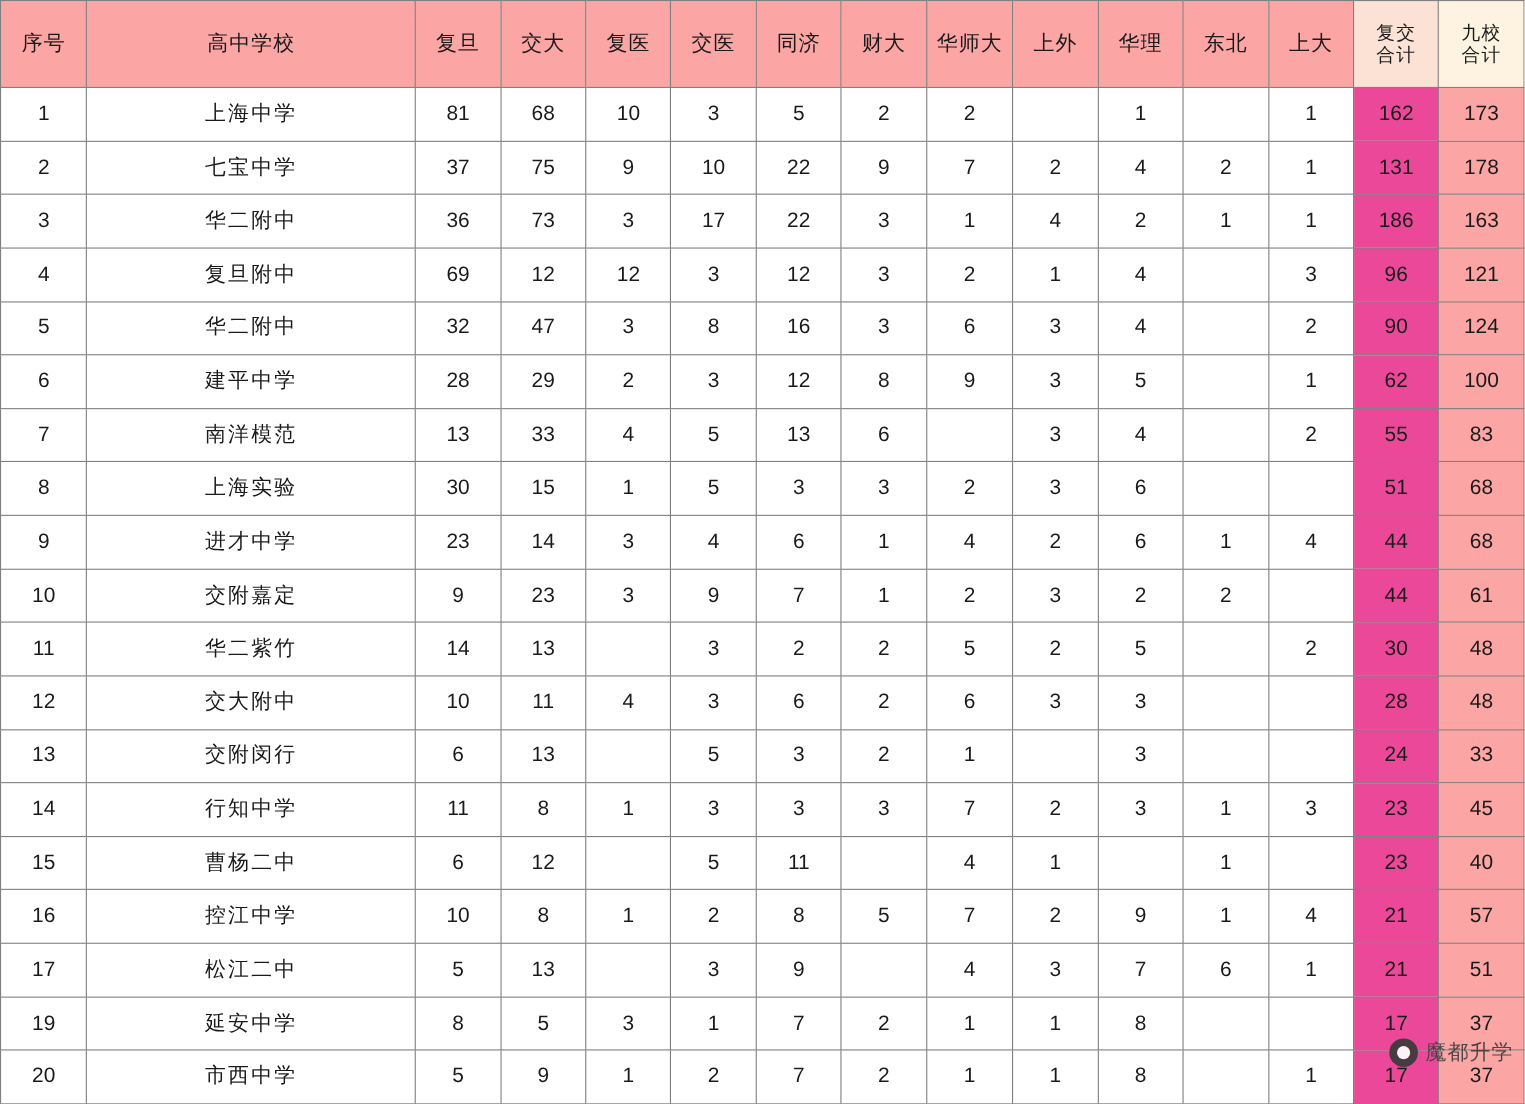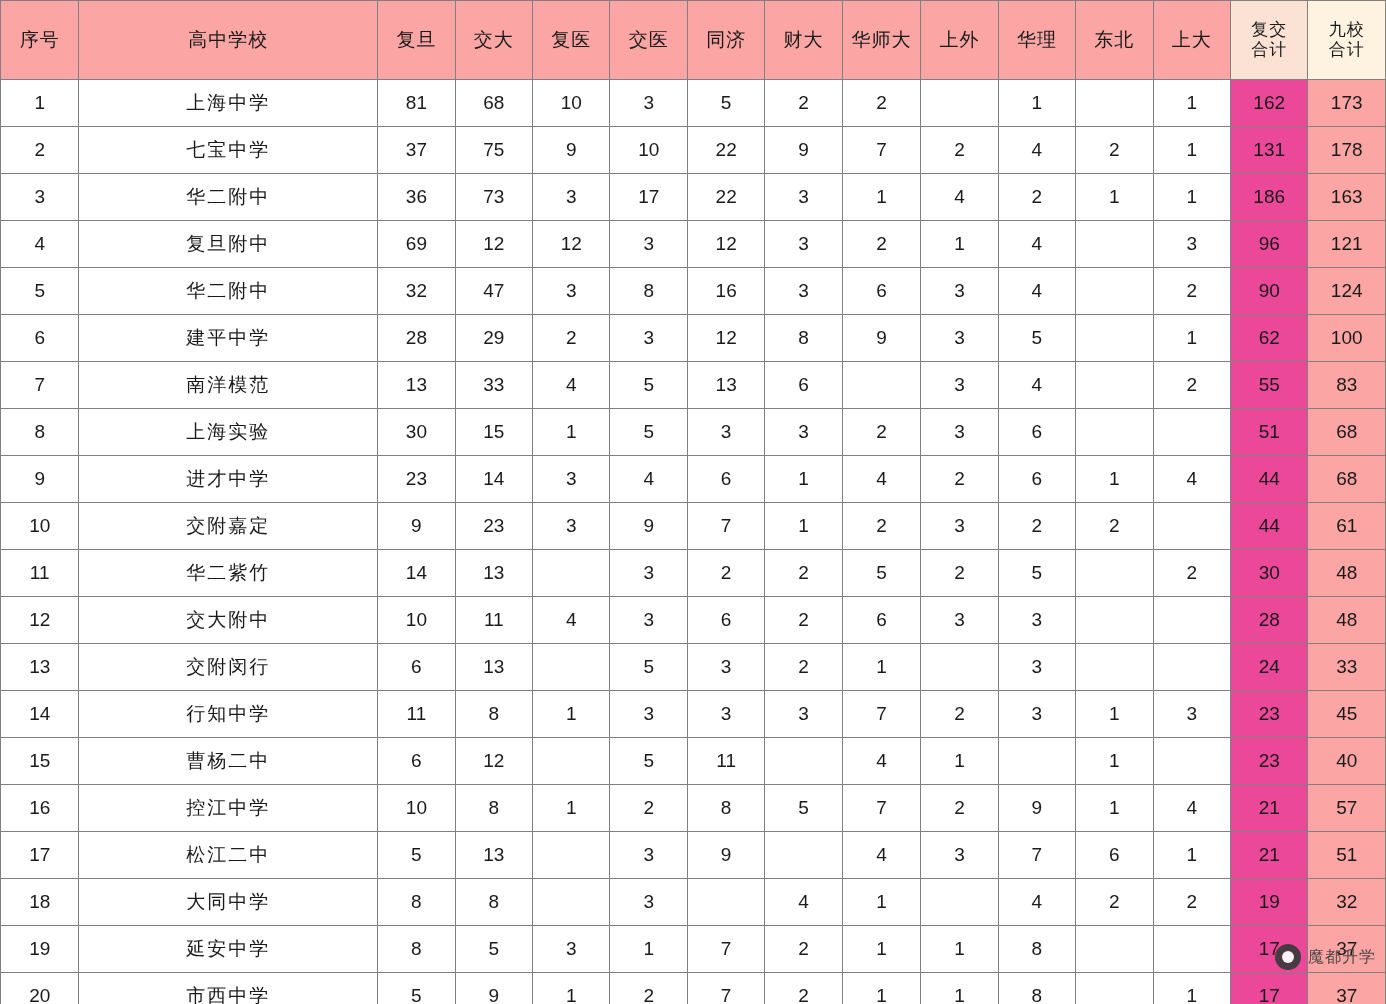--- a/index.html
+++ b/index.html
@@ -444,23 +444,6 @@
         <td class="sum-nine">51</td>
       </tr>
       <tr>
-        <td class="idx">18</td>
-        <td class="school">大同中学</td>
-        <td>8</td>
-        <td>8</td>
-        <td></td>
-        <td>3</td>
-        <td></td>
-        <td>4</td>
-        <td>1</td>
-        <td></td>
-        <td>4</td>
-        <td>2</td>
-        <td>2</td>
-        <td class="sum-fj">19</td>
-        <td class="sum-nine">32</td>
-      </tr>
-      <tr>
         <td class="idx">19</td>
         <td class="school">延安中学</td>
         <td>8</td>

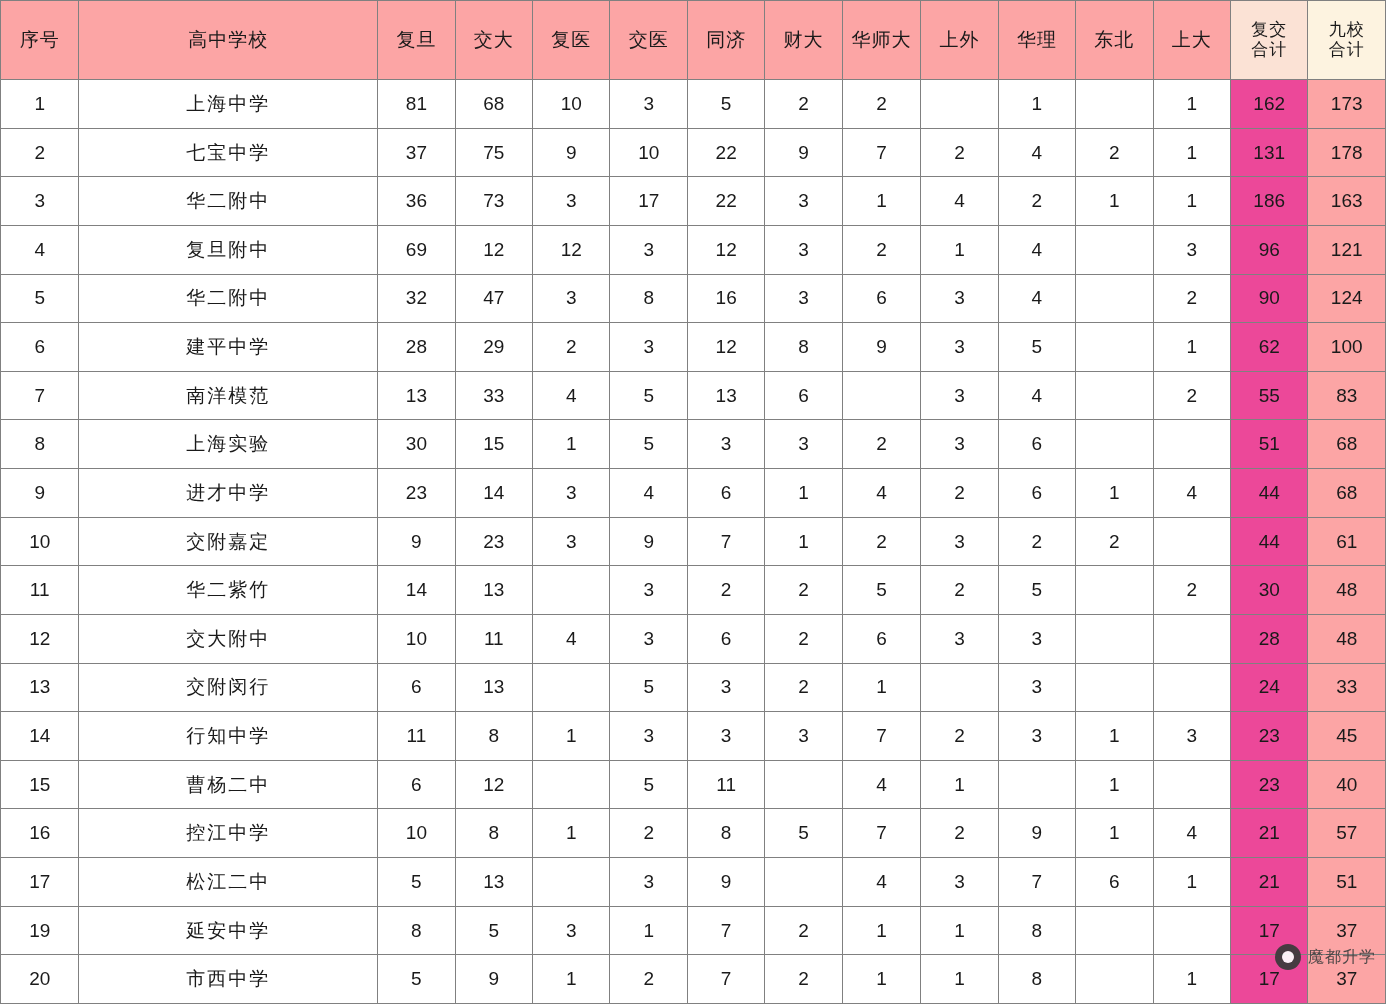--- a/index.html
+++ b/index.html
@@ -101,7 +101,7 @@
     background: #ffffff;
   }
   .wm-text {
-    font-size: 16px;
+    font-size: 19px;
     color: #3f3f3f;
     letter-spacing: 1px;
     font-family: Liberation Mono, monospace;

